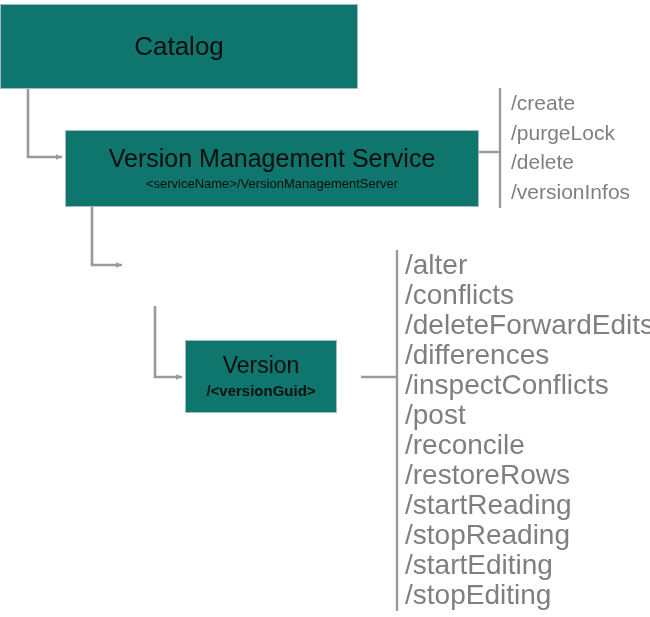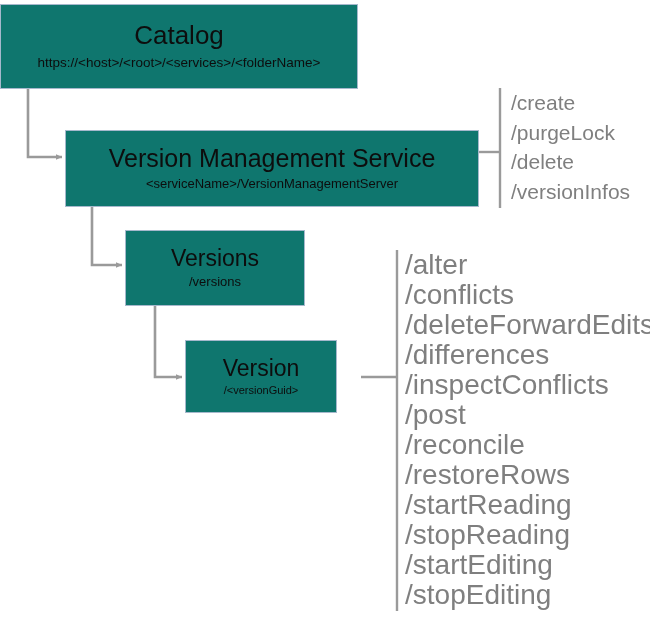--- a/index.html
+++ b/index.html
@@ -136,7 +136,6 @@
 
   <div class="node" id="node-catalog">
     <div class="title">Catalog</div>
-    <div class="subtitle">https://&lt;host&gt;/&lt;root&gt;/&lt;services&gt;/&lt;folderName&gt;</div>
   </div>
 
   <div class="node" id="node-vms">

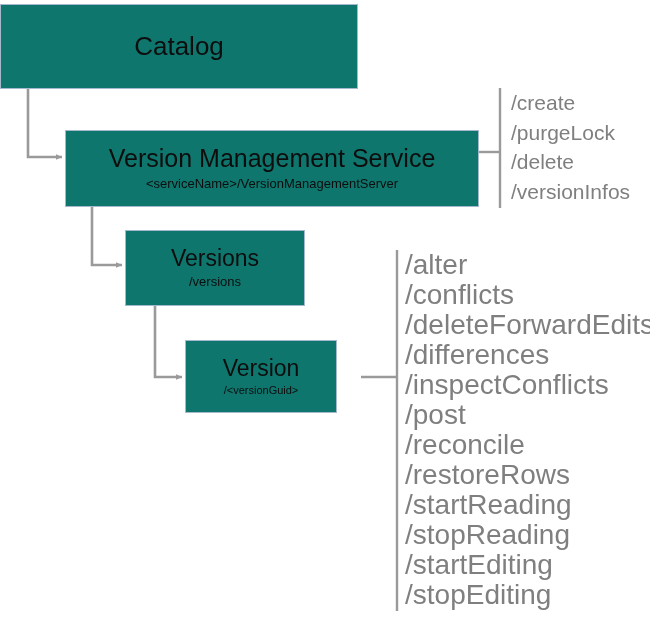--- a/index.html
+++ b/index.html
@@ -143,10 +143,6 @@
     <div class="subtitle">&lt;serviceName&gt;/VersionManagementServer</div>
   </div>
 
-  <div class="node" id="node-versions">
-    <div class="title">Versions</div>
-    <div class="subtitle">/versions</div>
-  </div>
 
   <div class="node" id="node-version">
     <div class="title">Version</div>

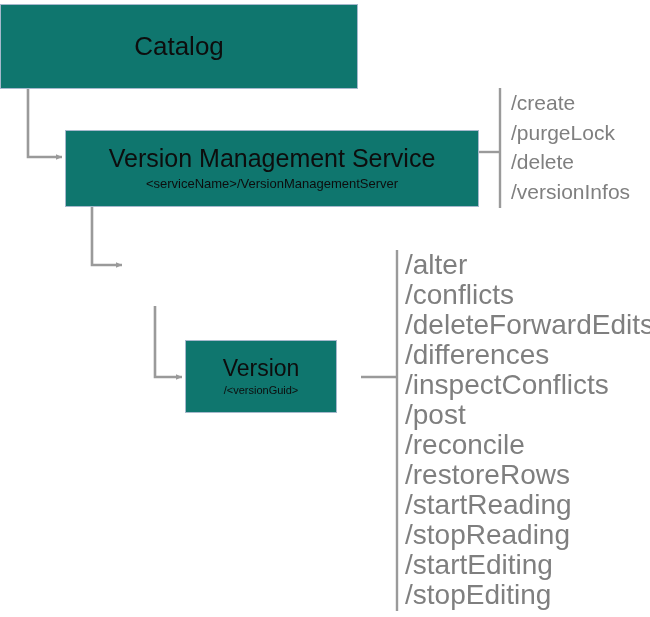--- a/index.html
+++ b/index.html
@@ -77,7 +77,7 @@
     width: 152px; height: 73px;
   }
   #node-version .title { font-size: 23px; }
-  #node-version .subtitle { font-size: 11px; }
+  #node-version .subtitle { font-size: 15px; font-weight: bold; }
 
   
   #connectors {

